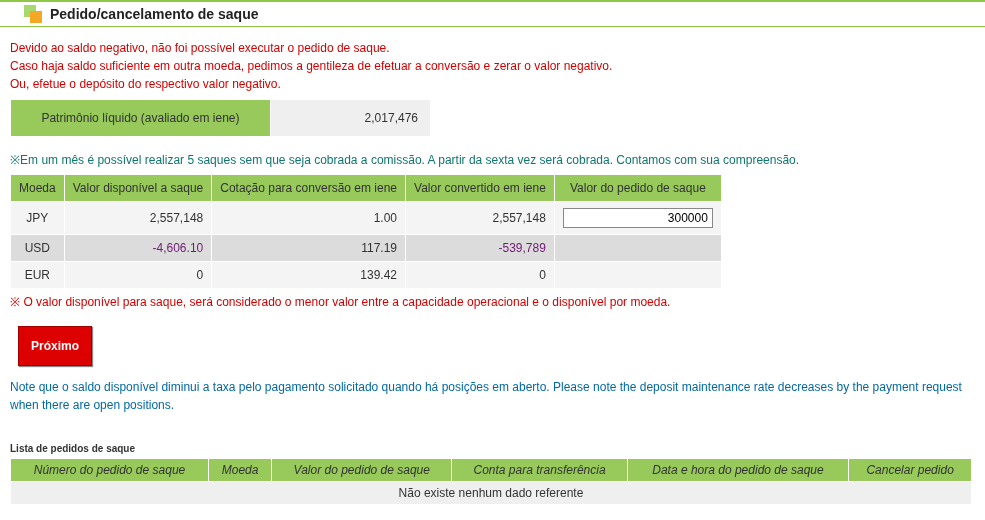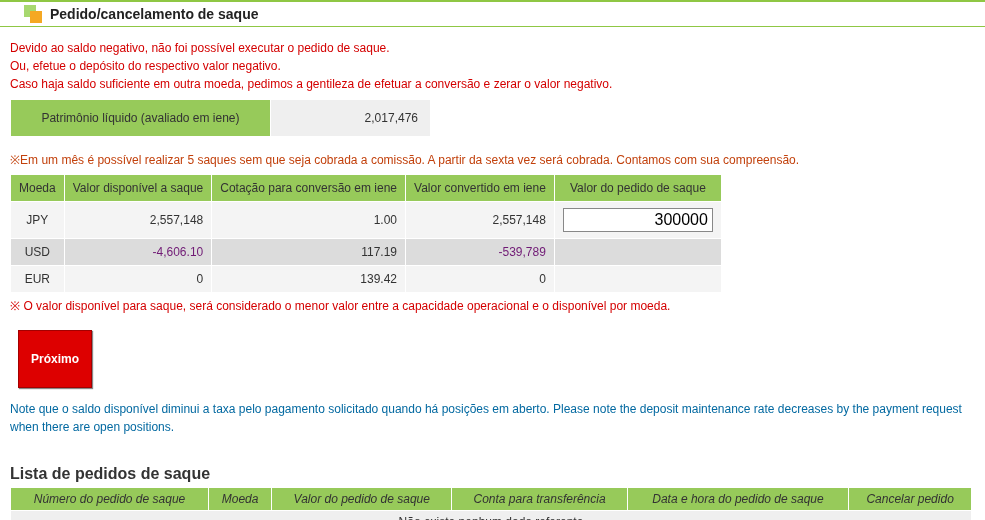--- a/index.html
+++ b/index.html
@@ -135,8 +135,8 @@
 
   <div class="warn">
     <div>Devido ao saldo negativo, não foi possível executar o pedido de saque.</div>
+    <div>Caso haja saldo suficiente em outra moeda, pedimos a gentileza de efetuar a conversão e zerar o valor negativo.</div>
     <div>Ou, efetue o depósito do respectivo valor negativo.</div>
-    <div>Caso haja saldo suficiente em outra moeda, pedimos a gentileza de efetuar a conversão e zerar o valor negativo.</div>
   </div>
 
   <table class="summary-table">

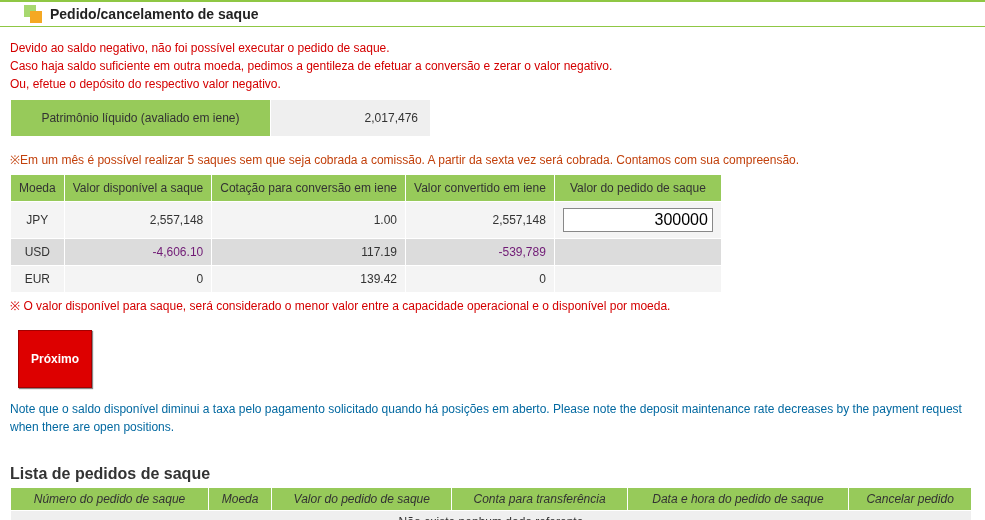--- a/index.html
+++ b/index.html
@@ -52,7 +52,7 @@
       border: 1px solid #fff;
       min-width: 160px;
     }
-    .note-black { color: #c2410c; margin: 14px 0 6px 0; }
+    .note-black { color: #0f766e; margin: 14px 0 6px 0; }
     .balance-table {
       border-collapse: collapse;
     }

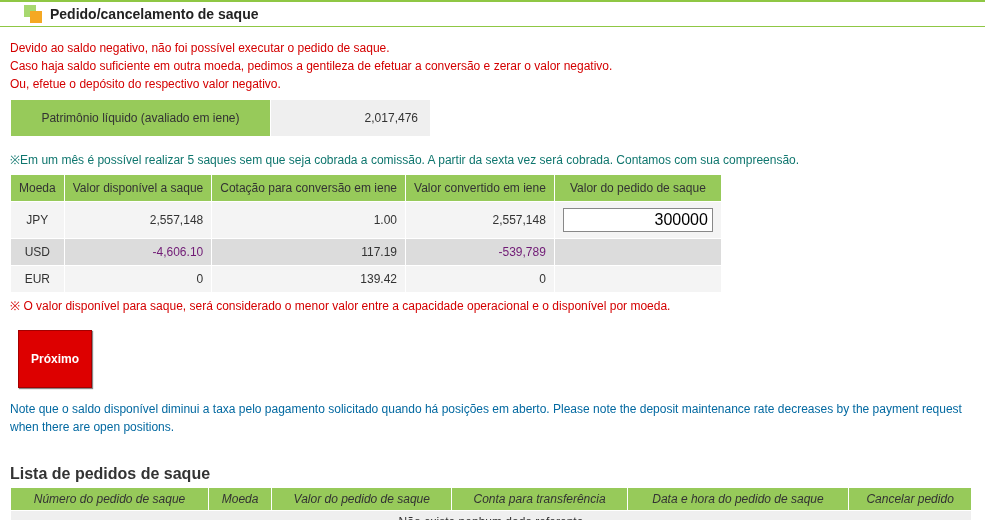--- a/index.html
+++ b/index.html
@@ -79,7 +79,7 @@
       text-align: right;
       padding: 2px 4px;
       border: 1px solid #888;
-      font-size: 16px;
+      font-size: 12px;
       background:#fff;
     }
     .note-red2 { color: #d40000; margin-top: 4px; }

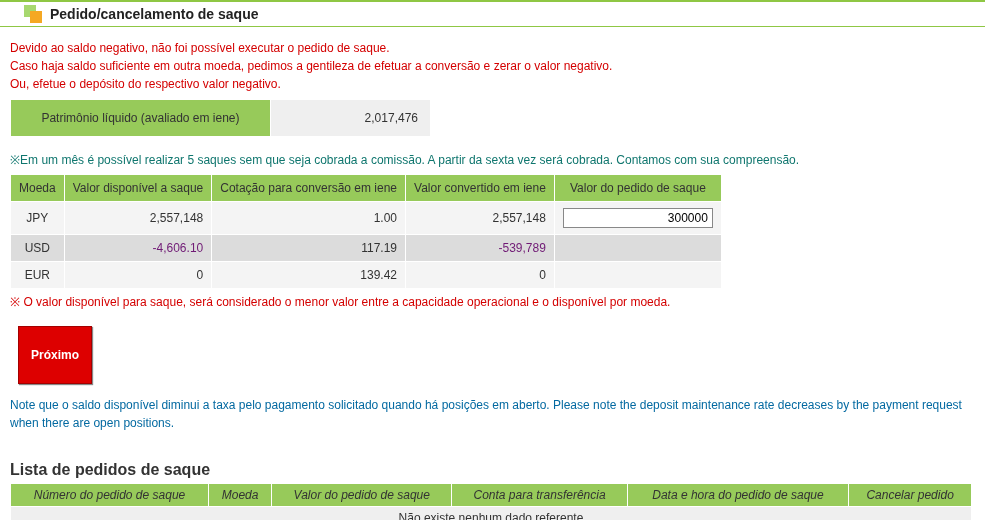--- a/index.html
+++ b/index.html
@@ -90,7 +90,7 @@
       box-shadow: 1px 1px 1px #888;
       color: #fff;
       font-weight: bold;
-      padding: 21px 12px;
+      padding: 12px 12px;
       margin: 16px 0 12px 8px;
       cursor: pointer;
       font-size: 12px;

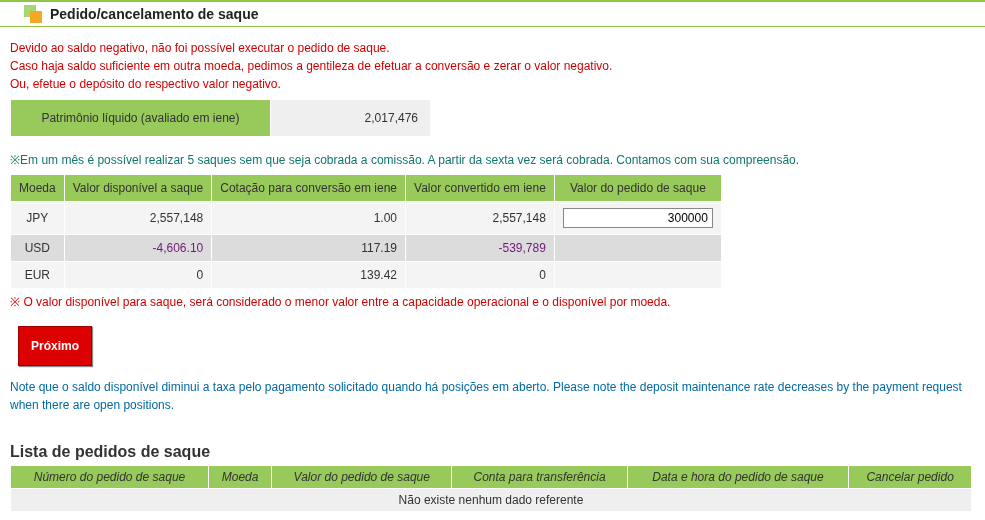--- a/index.html
+++ b/index.html
@@ -96,7 +96,7 @@
       font-size: 12px;
     }
     .paragraph { color:#0369a1; line-height:1.5; margin-bottom: 29px; }
-    .section-title { font-weight: bold; margin-bottom: 4px; font-size: 16px;}
+    .section-title { font-weight: bold; margin-bottom: 4px; font-size: 10px;}
     .req-table { border-collapse: collapse; width: 962px; }
     .req-table th {
       background: #97ca5a;

